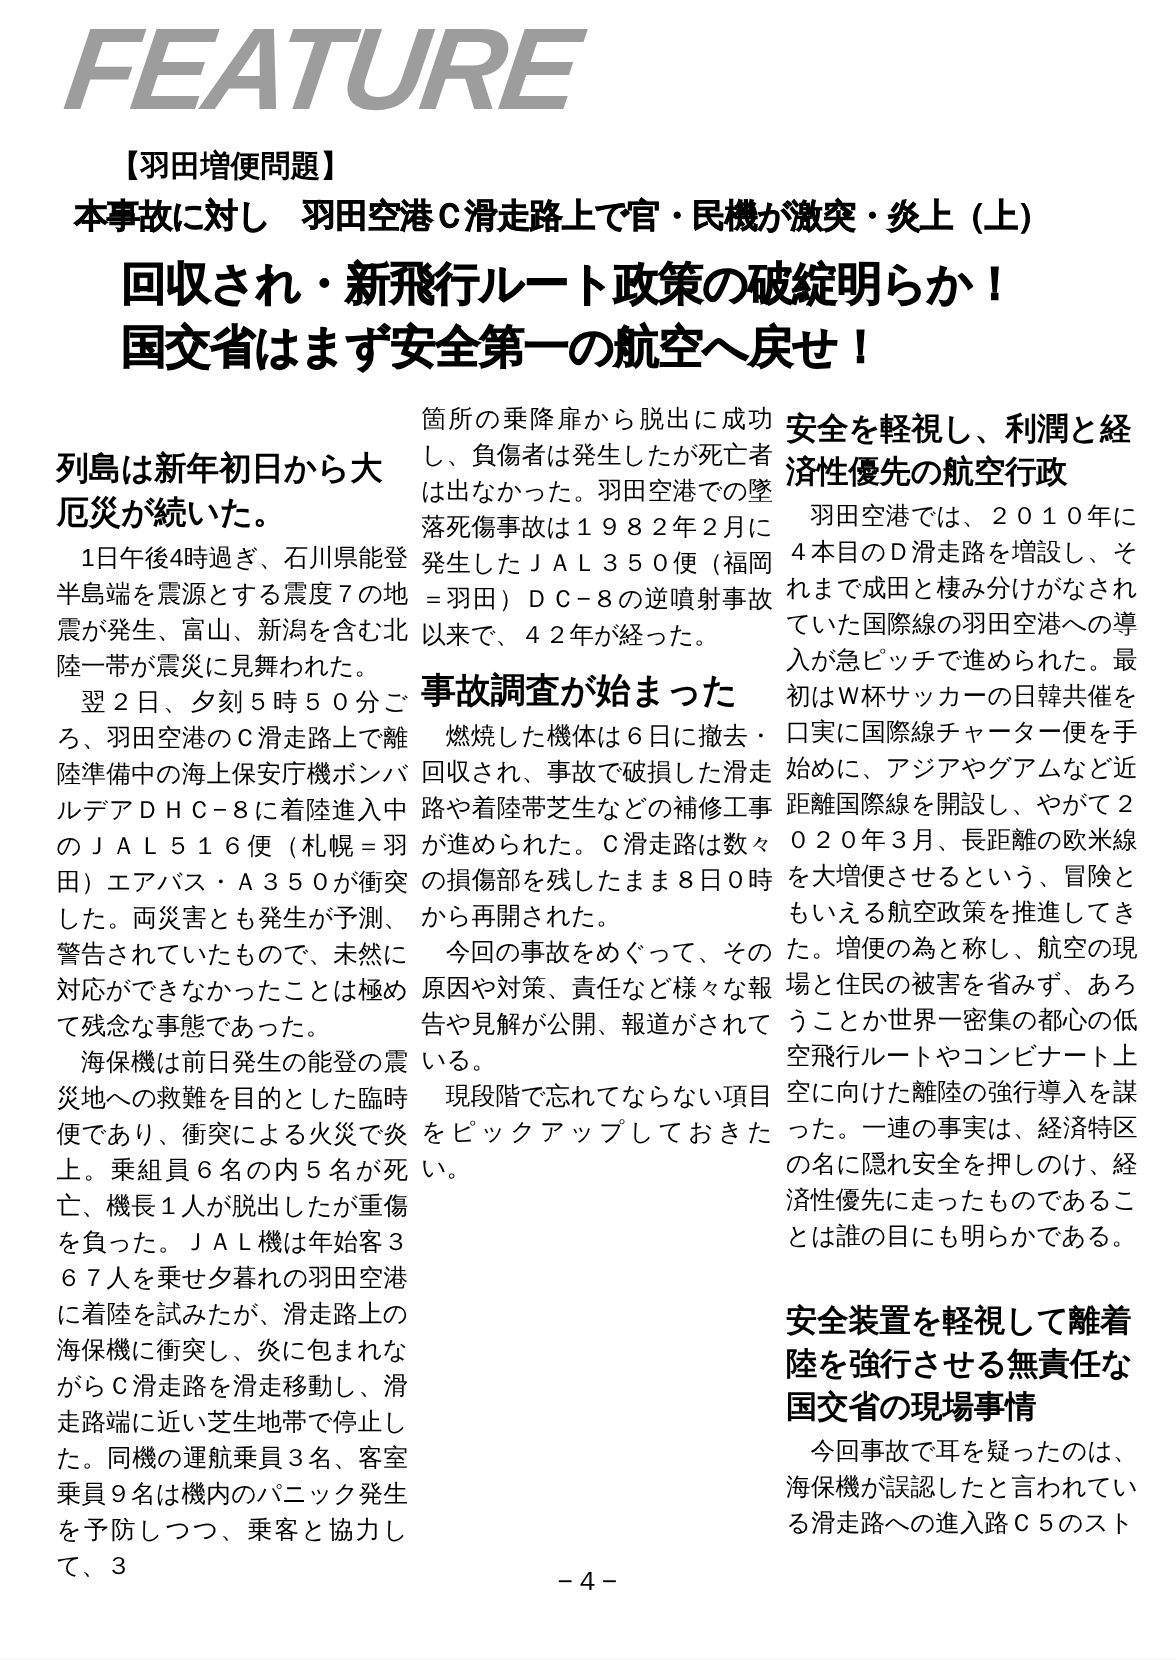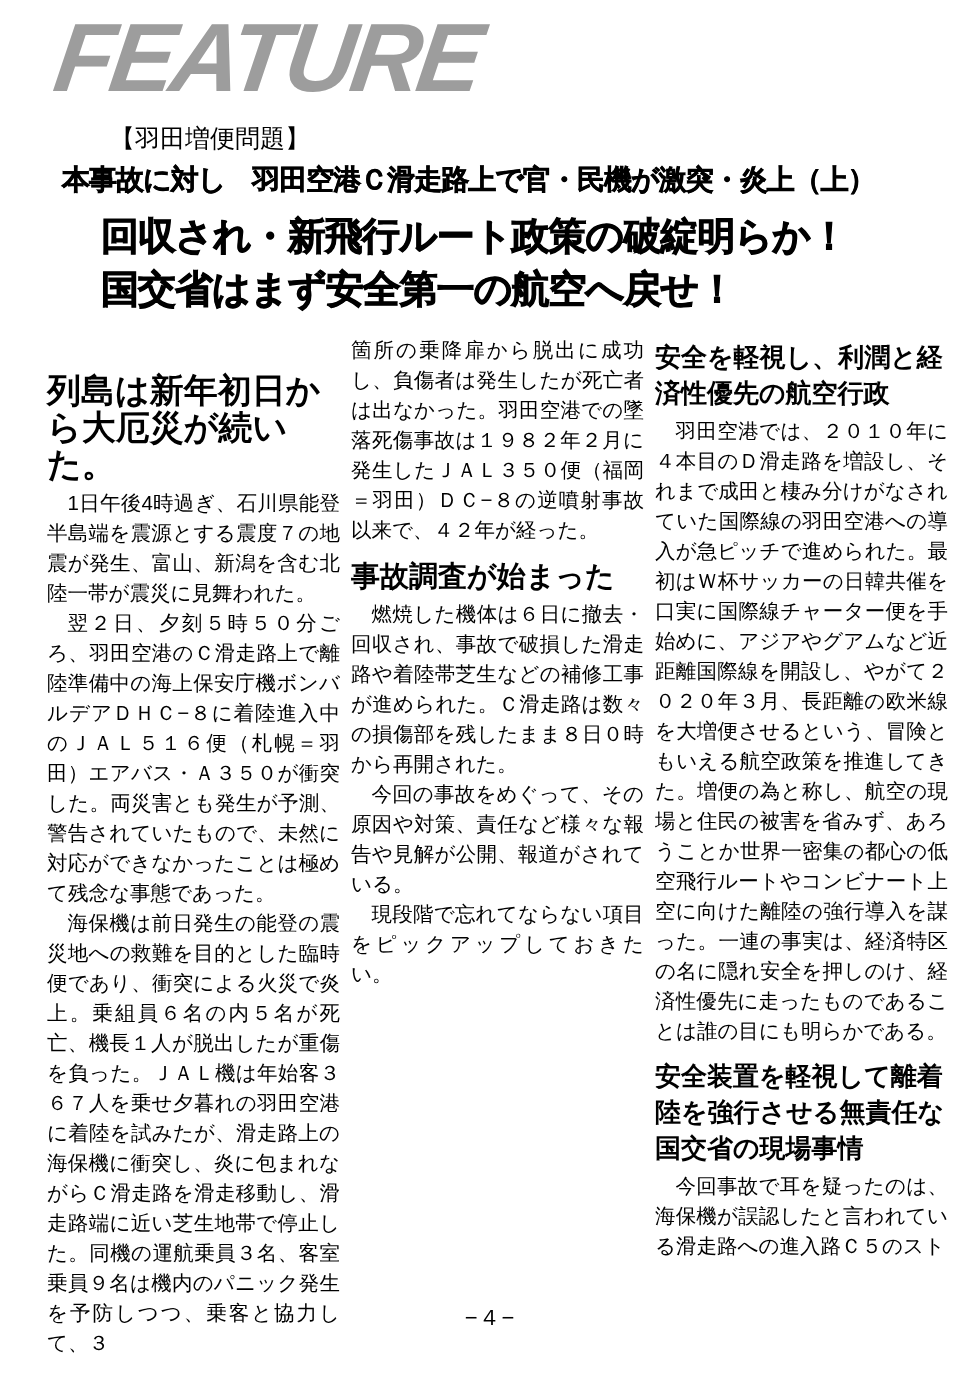--- a/index.html
+++ b/index.html
@@ -33,9 +33,8 @@
     left: 92px;
     top: 122px;
     font-size: 25px;
-    font-weight: normal;
+    font-weight: bold;
     white-space: nowrap;
-    margin-left: 18px;
   }
   .headline-sub {
     position: absolute;

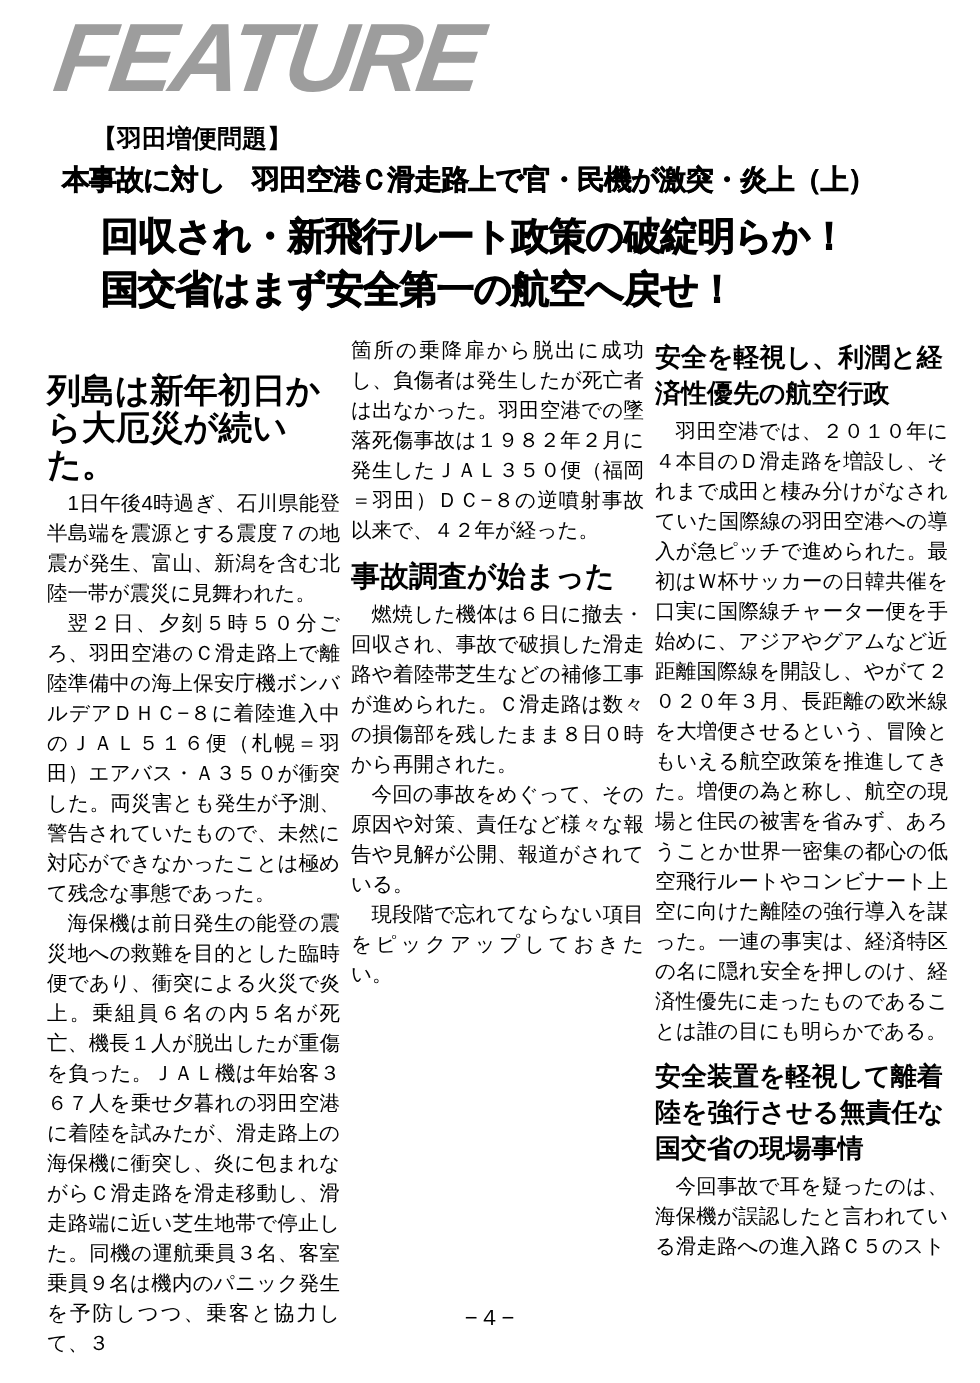--- a/index.html
+++ b/index.html
@@ -85,7 +85,7 @@
     font-weight: bold;
     text-align: left;
     text-indent: 0;
-    font-size: 34px;
+    font-size: 27px;
     line-height: 37px;
     margin: 0 0 5px 0;
   }

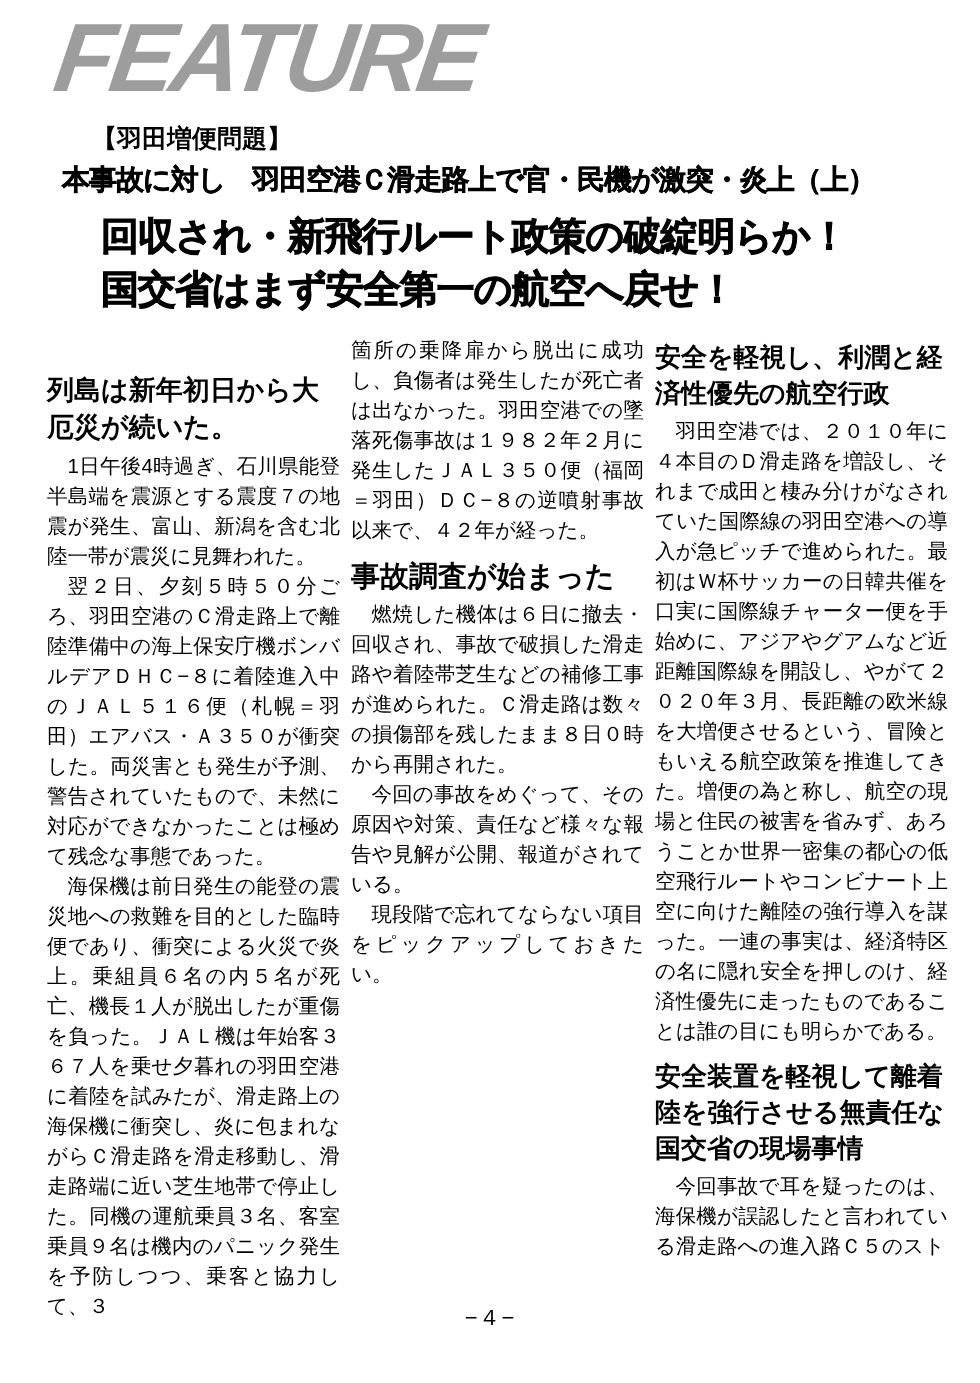--- a/index.html
+++ b/index.html
@@ -95,7 +95,7 @@
     margin: 15px 0 7px 0;
   }
   .col-3 .col-heading { font-size: 26px; line-height: 36px; }
-  .col-3 .col-heading.second { margin-top: 12px; }
+  .col-3 .col-heading.second { margin-top: 36px; }
 
   
   .page-number {

